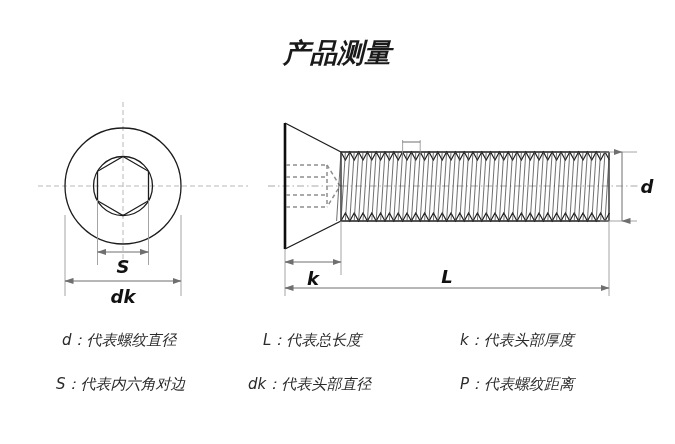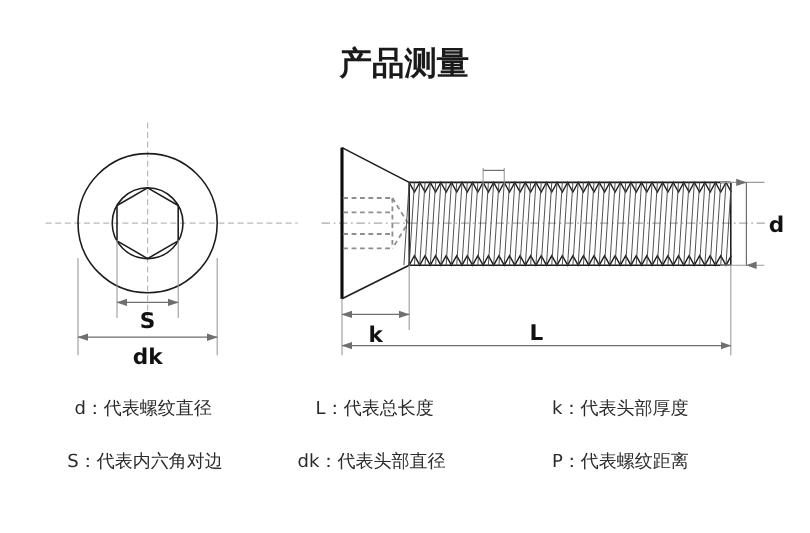--- a/index.html
+++ b/index.html
@@ -19,6 +19,7 @@
     left: 0; top: 0;
     width: 673px;
     height: 444px;
+    font-style: italic;
   }
   svg.drawing {
     display: block;

